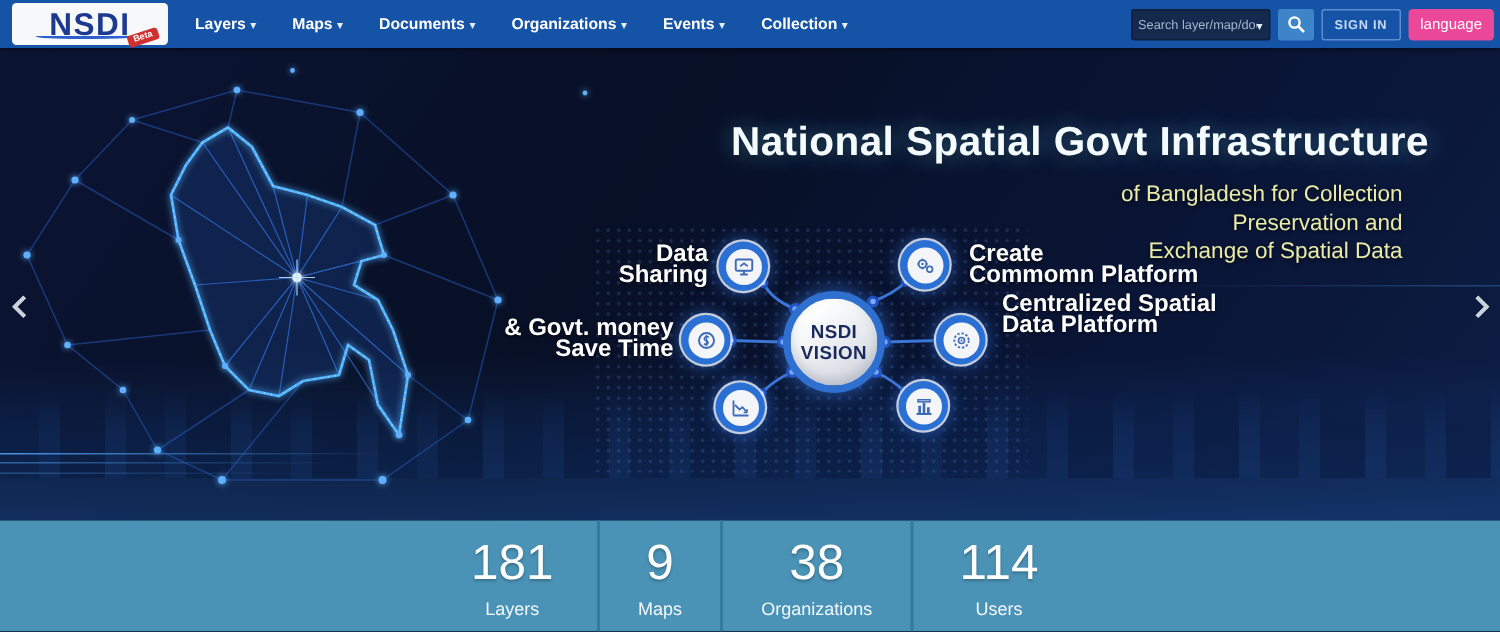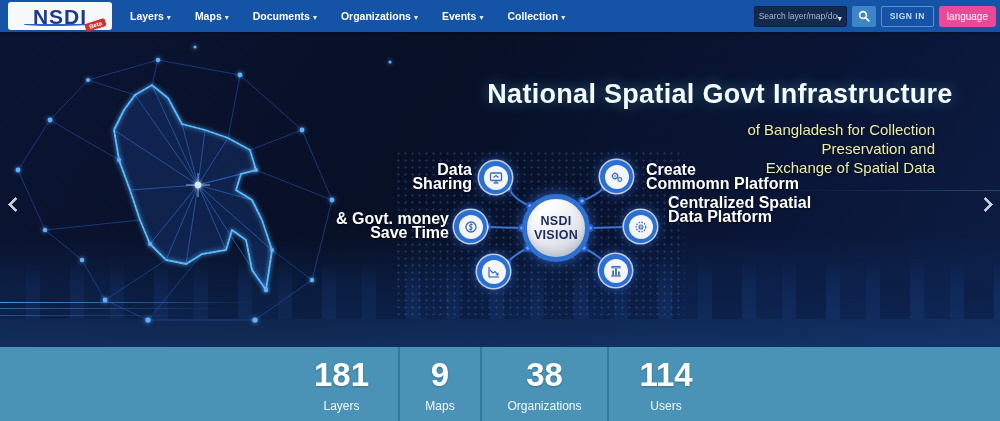--- a/index.html
+++ b/index.html
@@ -84,7 +84,7 @@
   .stats-bar { position:absolute; top:347px; left:0; width:1000px; height:74px; background:#4a93b6; }
   .stats-row { position:absolute; left:285px; top:0; height:74px; display:flex; align-items:stretch; }
   .stat { display:flex; flex-direction:column; align-items:center; justify-content:center; padding-top:2px; }
-  .stat .num { color:#ffffff; font-size:33px; font-weight:bold; line-height:34px; text-shadow:0 1px 2px rgba(0,0,0,.25); }
+  .stat .num { color:#ffffff; font-size:33px; font-weight:normal; line-height:34px; text-shadow:0 1px 2px rgba(0,0,0,.25); }
   .stat .lbl { color:#f2f8fb; font-size:12px; margin-top:7px; }
   .stat-divider { width:2px; background:#347a9d; }
   .w1{width:113px;} .w2{width:80px;} .w3{width:125px;} .w4{width:114px;}

